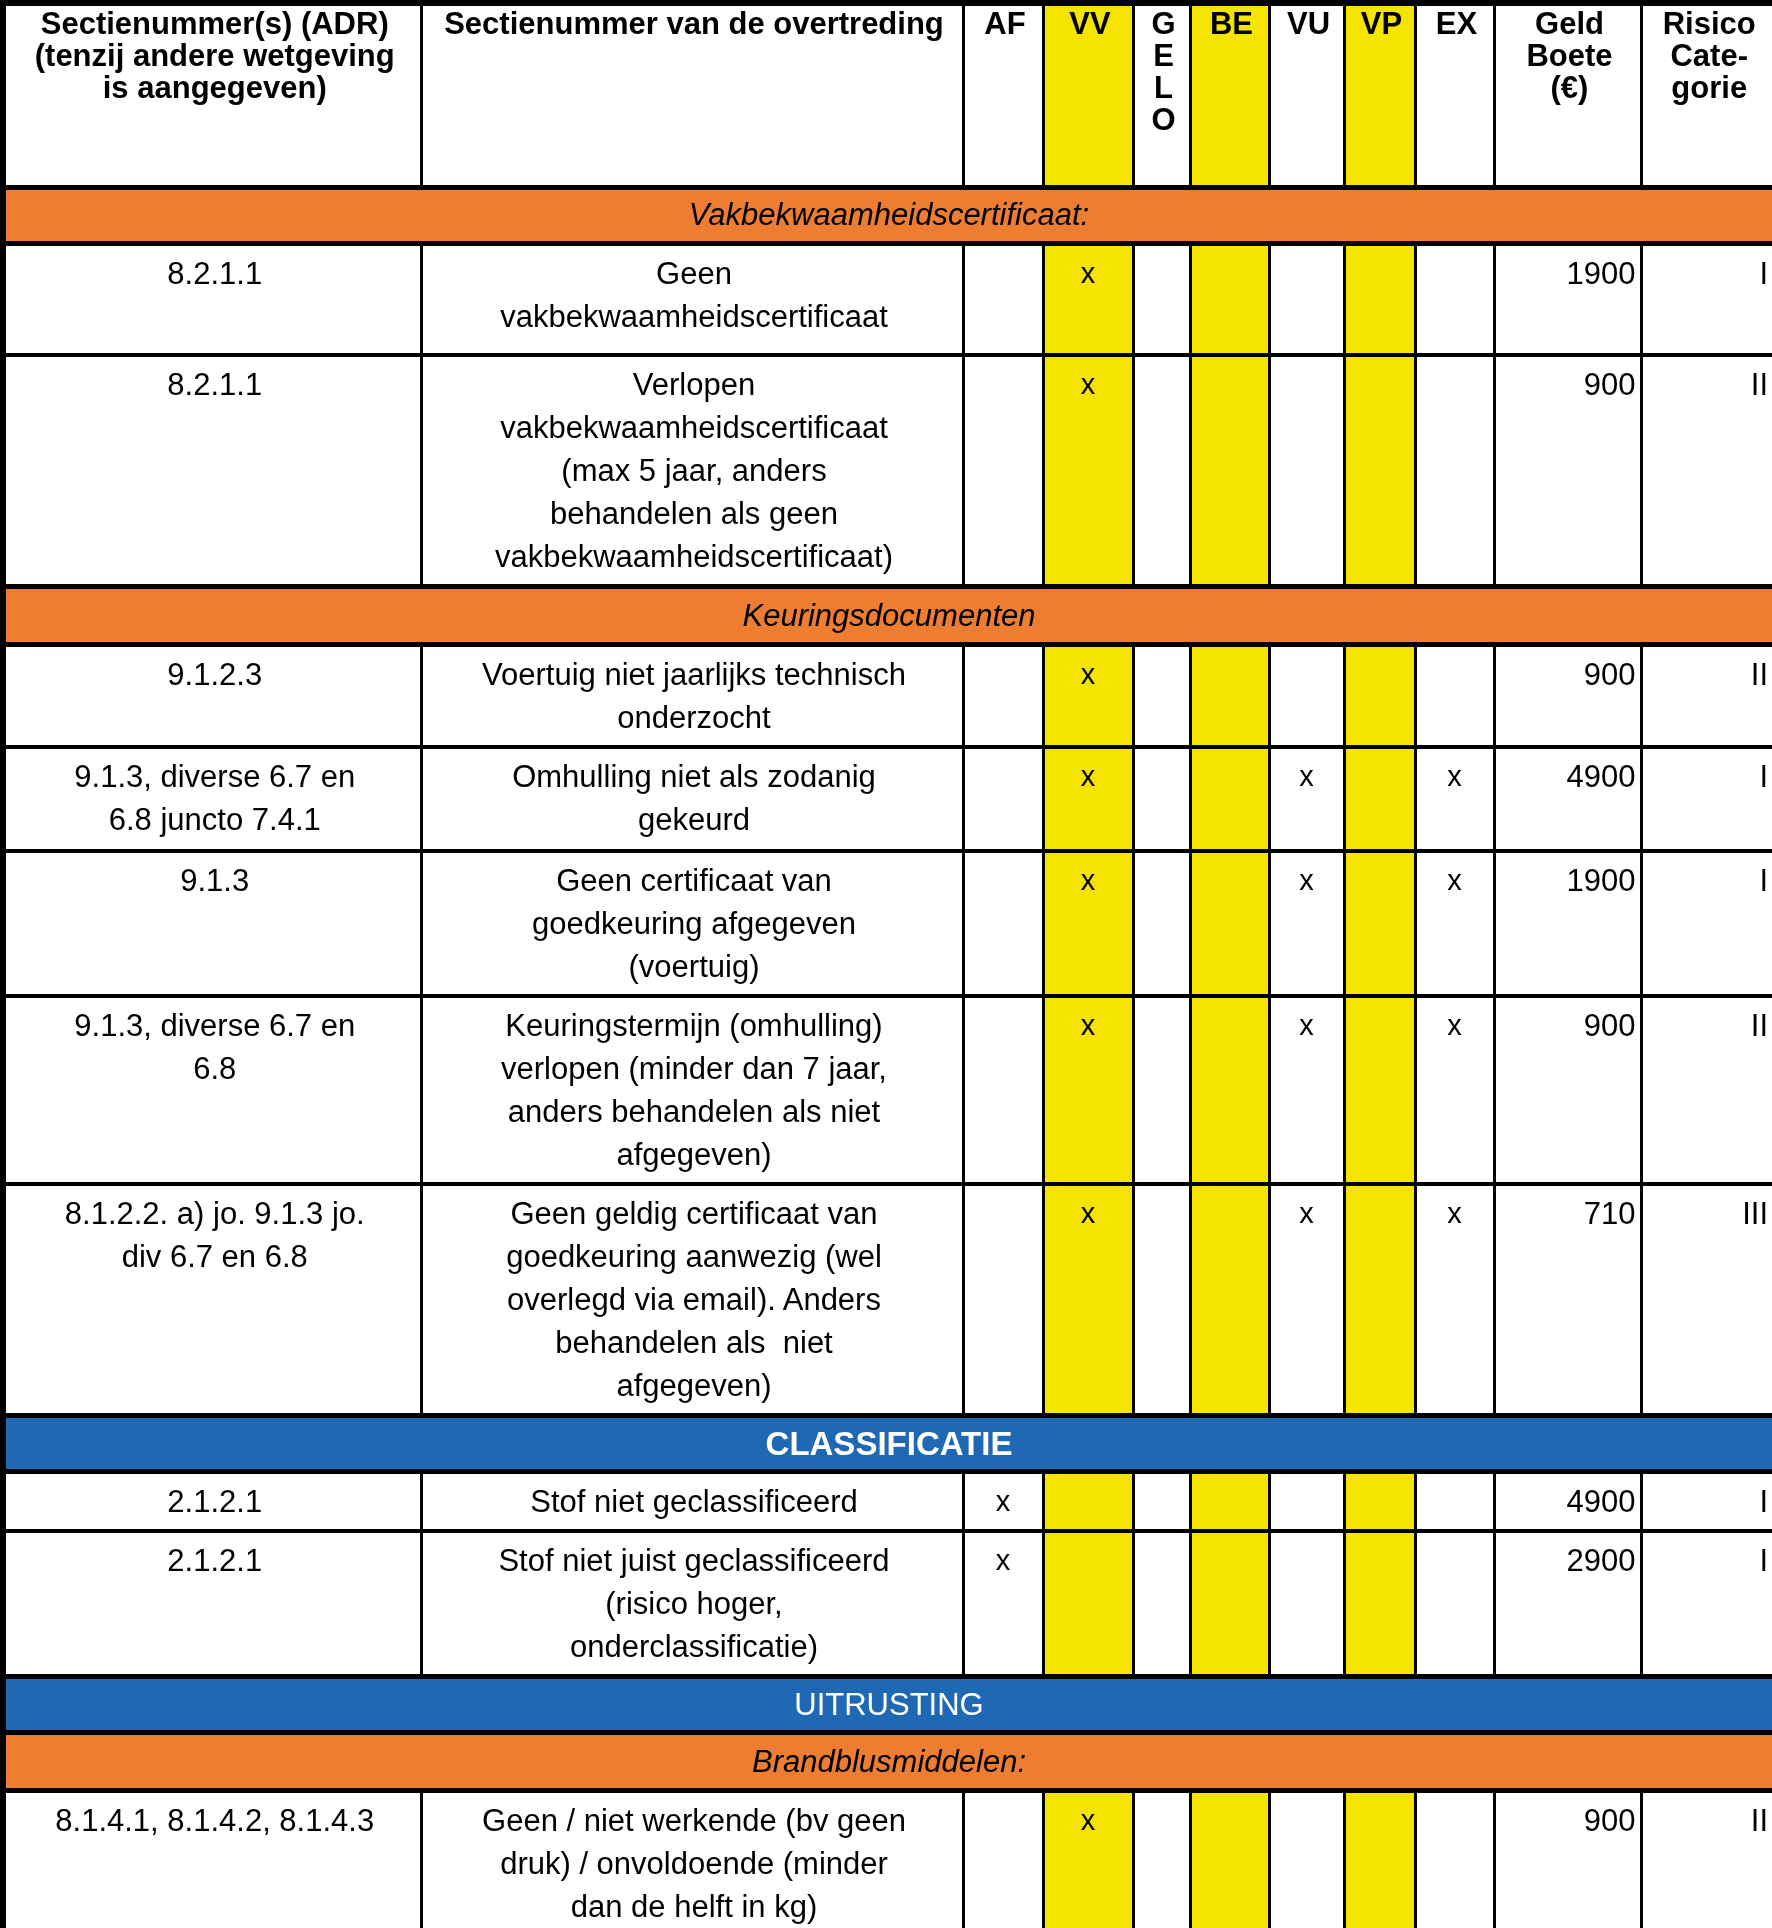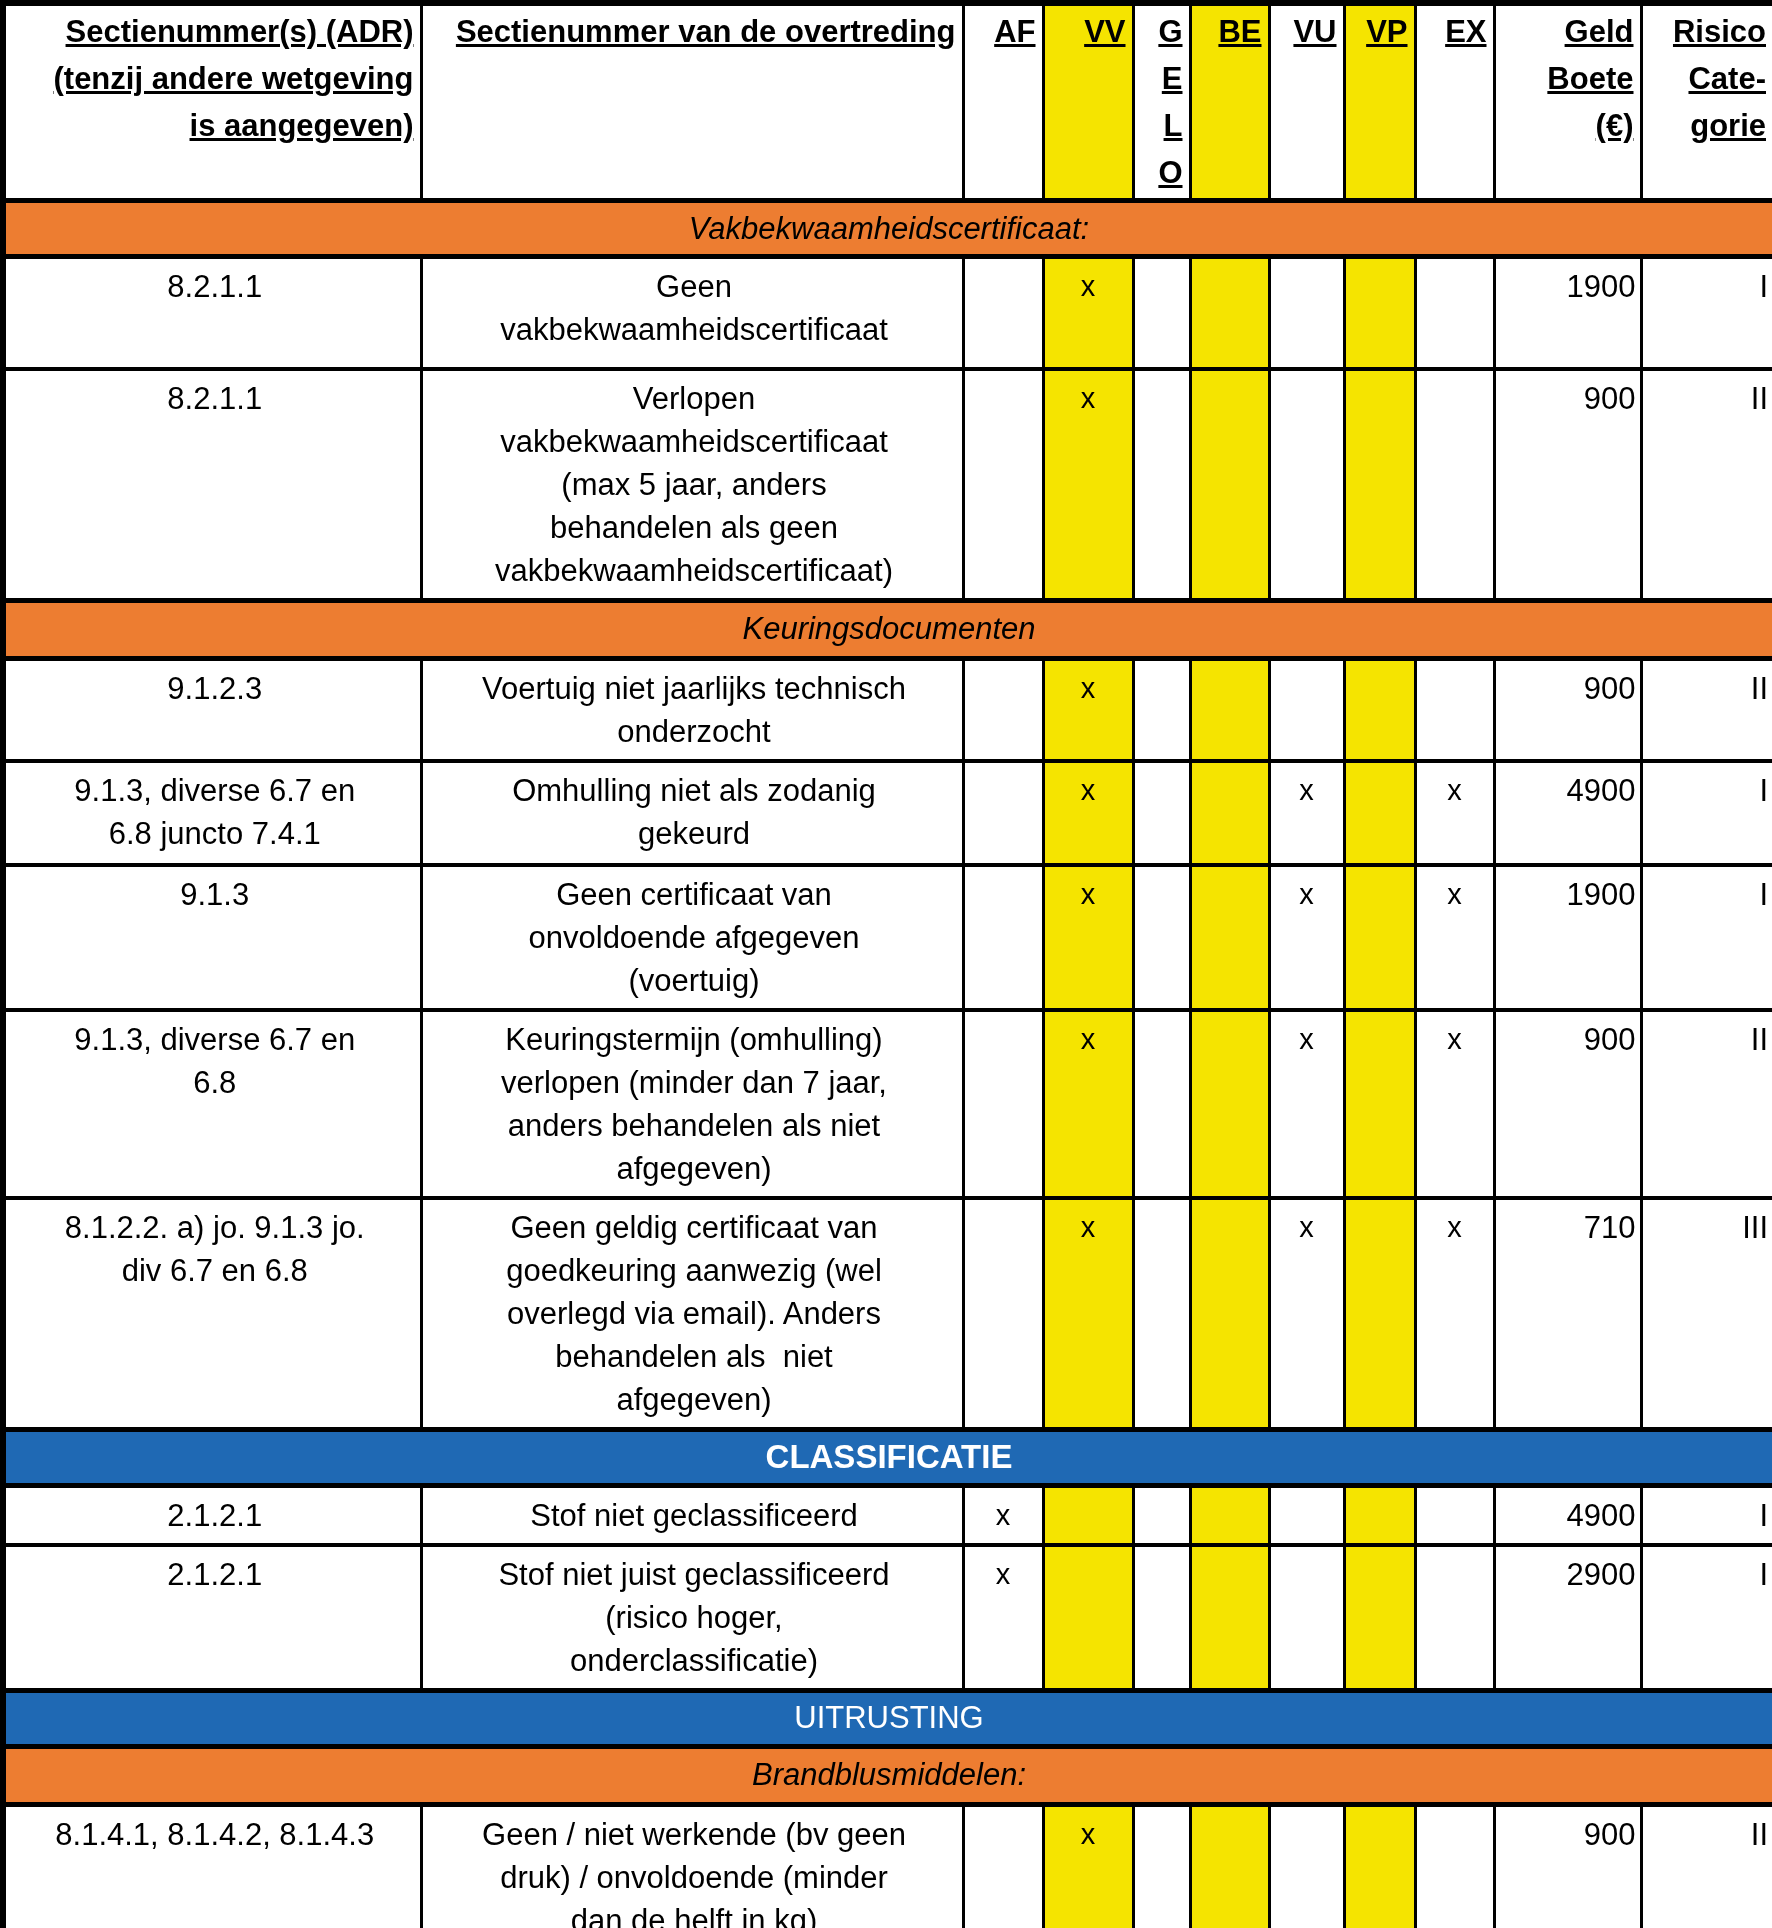--- a/index.html
+++ b/index.html
@@ -30,12 +30,11 @@
   thead th{
     font-weight:bold;
     font-size:31px;
-    line-height:47px;
-    text-align:right;
+    line-height:32px;
+    text-align:center;
     padding:2px 6px 2px 10px;
     white-space:pre-line;
     border-bottom-width:5px;
-    text-decoration:underline;
   }
   td.cell-text{
     font-size:31px;

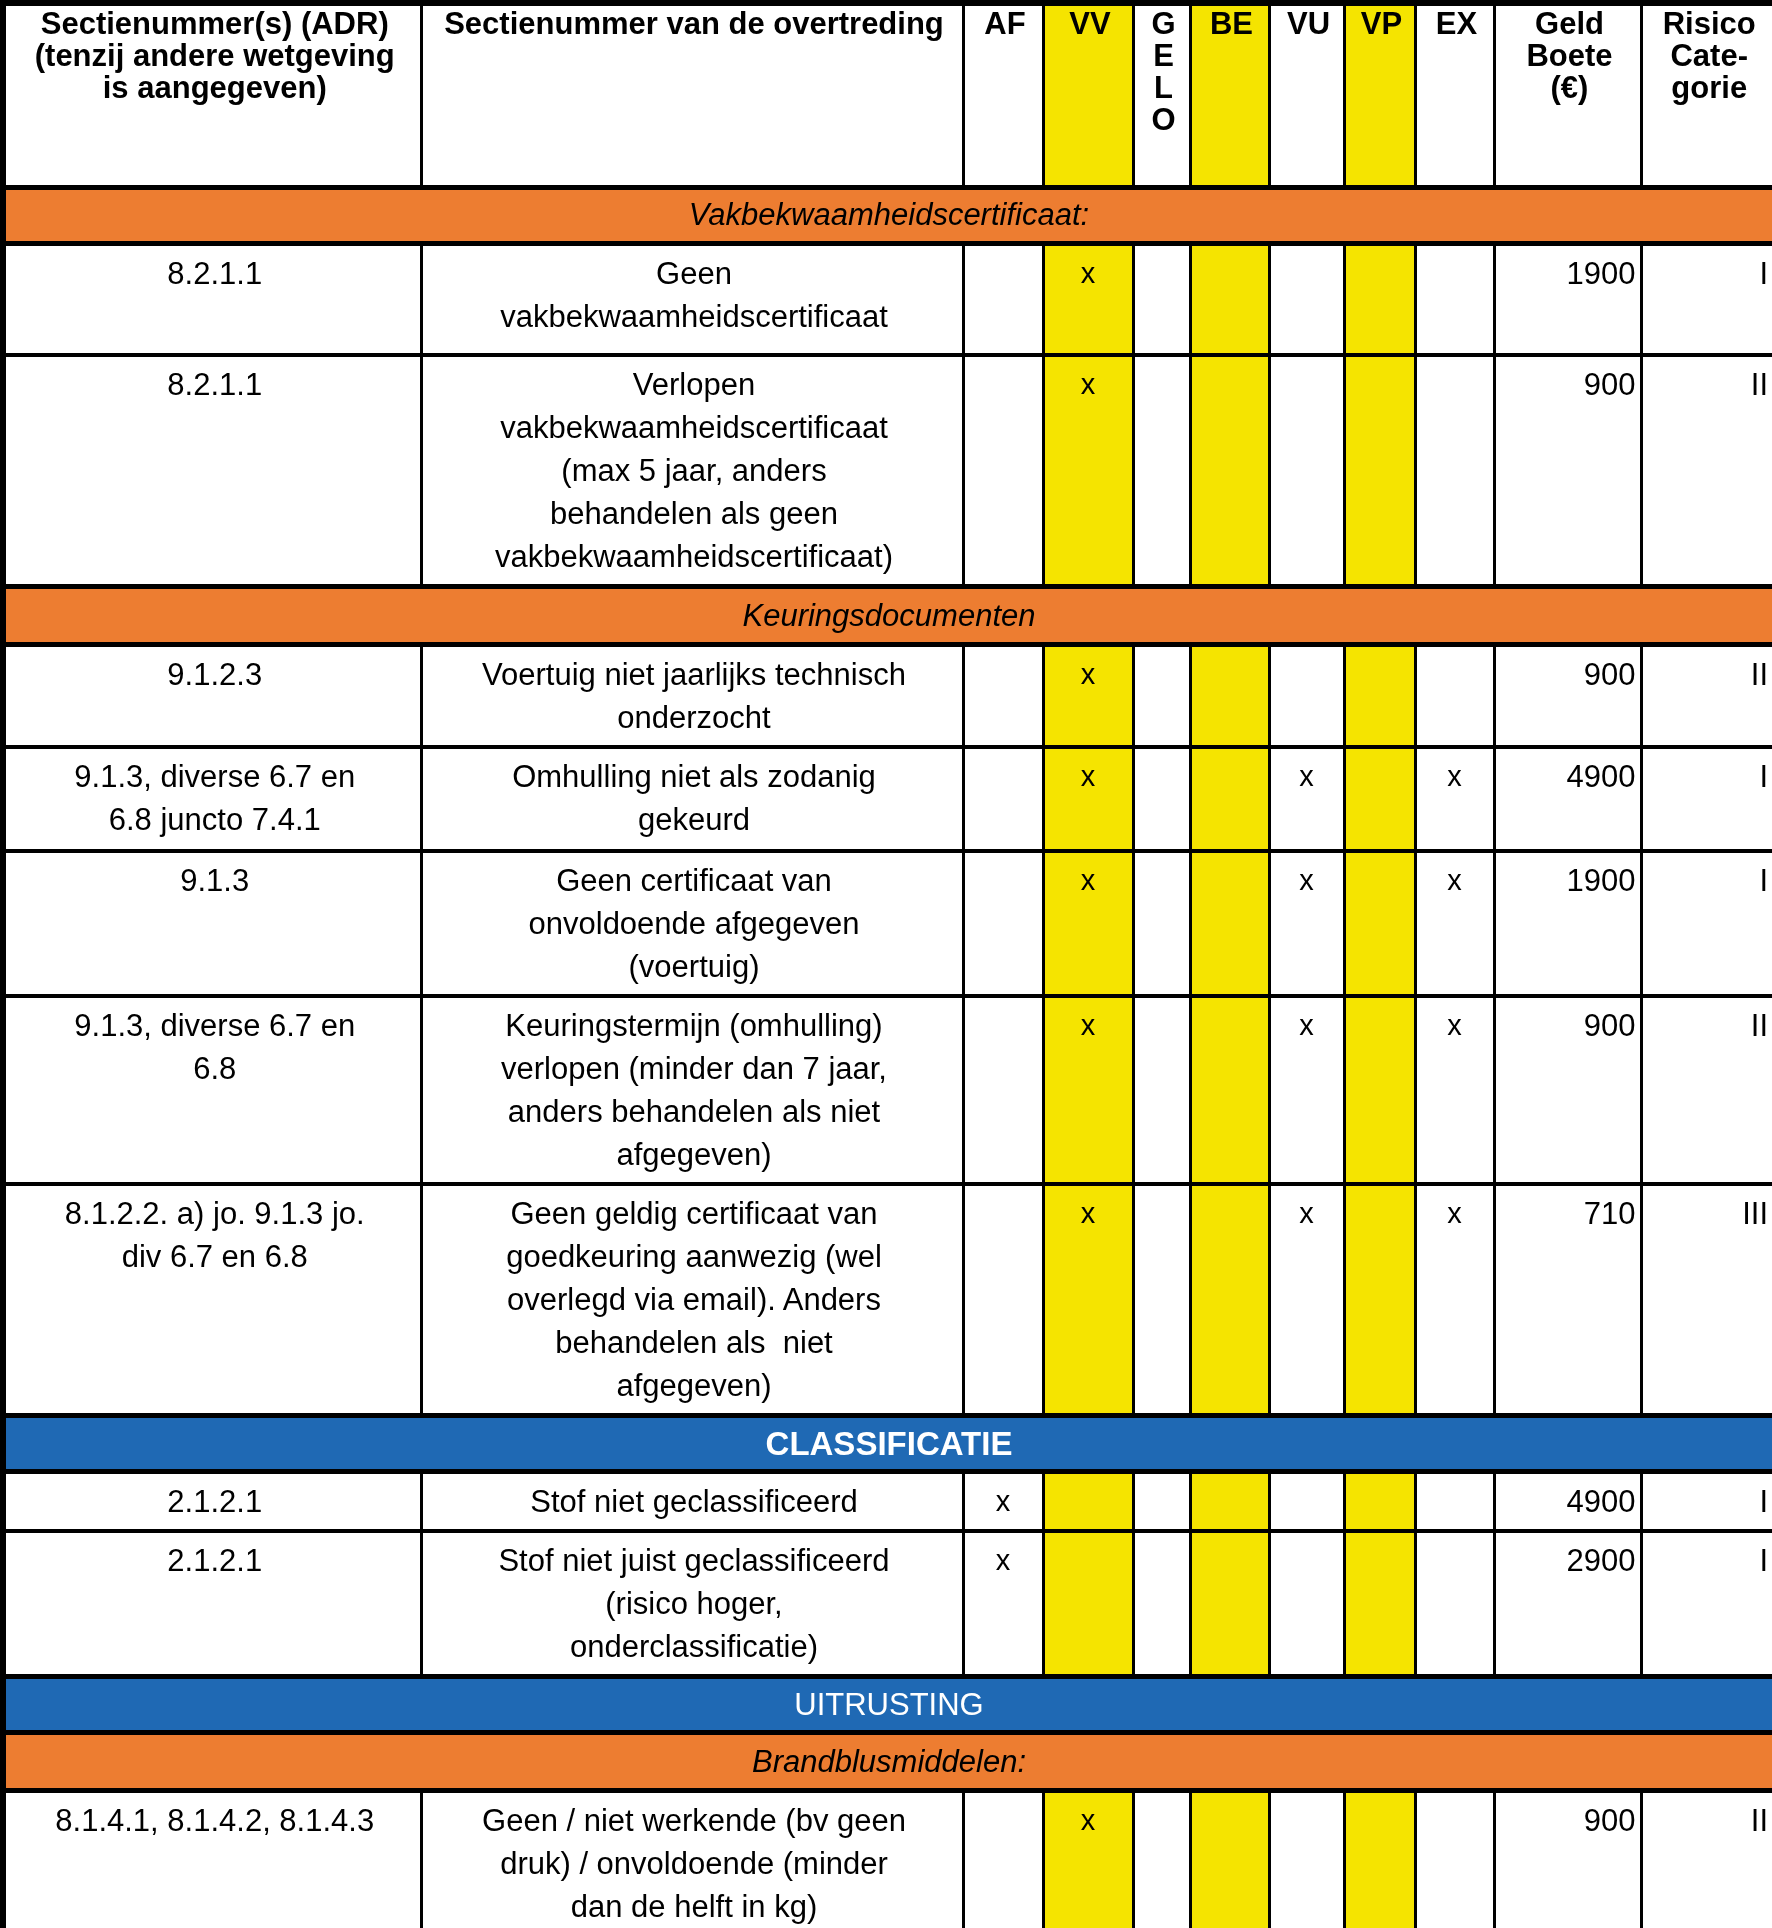--- a/index.html
+++ b/index.html
@@ -180,7 +180,7 @@
       <tr style="height: 138px;">
         <td class="cell-text">9.1.3</td>
         <td class="cell-text">Geen certificaat van
-onvoldoende afgegeven
+goedkeuring afgegeven
 (voertuig)</td>
         <td class="cell-mark"></td>
         <td class="cell-mark hl">x</td>

